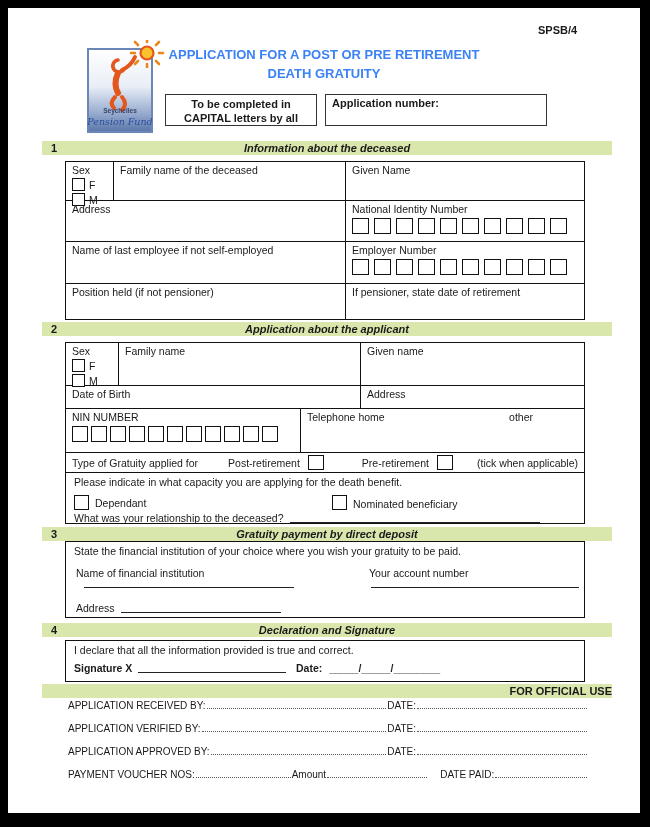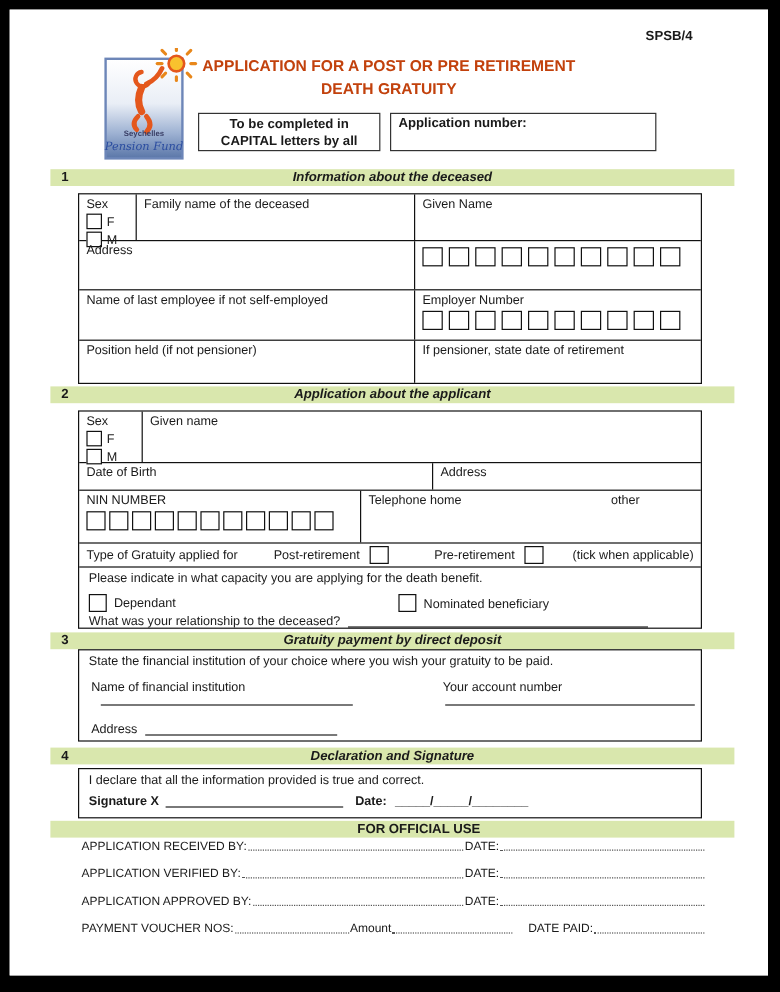--- a/index.html
+++ b/index.html
@@ -26,7 +26,7 @@
 
   .title {
     position: absolute; left: 140px; top: 37px; width: 352px;
-    text-align: center; color: #c2410c; font-weight: bold;
+    text-align: center; color: #3b82f6; font-weight: bold;
     font-size: 13px; line-height: 19px;
   }
 

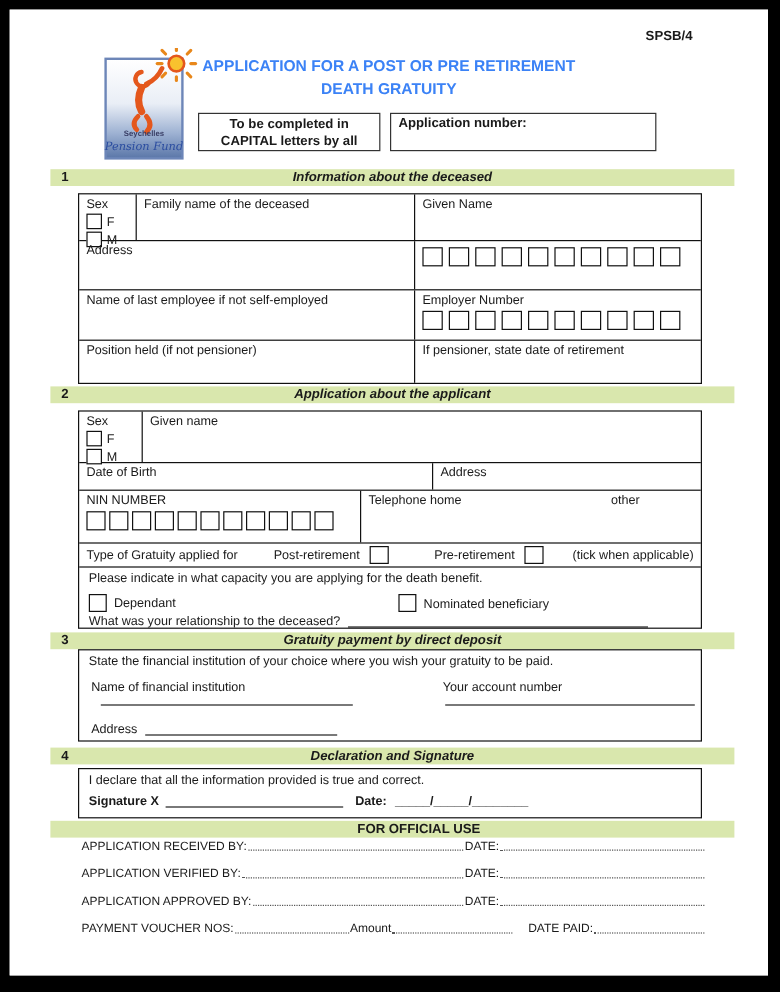--- a/index.html
+++ b/index.html
@@ -173,6 +173,7 @@
         <span>Address</span>
       </div>
       <div class="tcell" style="flex:1">
+        <div>National Identity Number</div>
         <div class="cboxes g5">
               <span class="cbox"></span>
               <span class="cbox"></span>

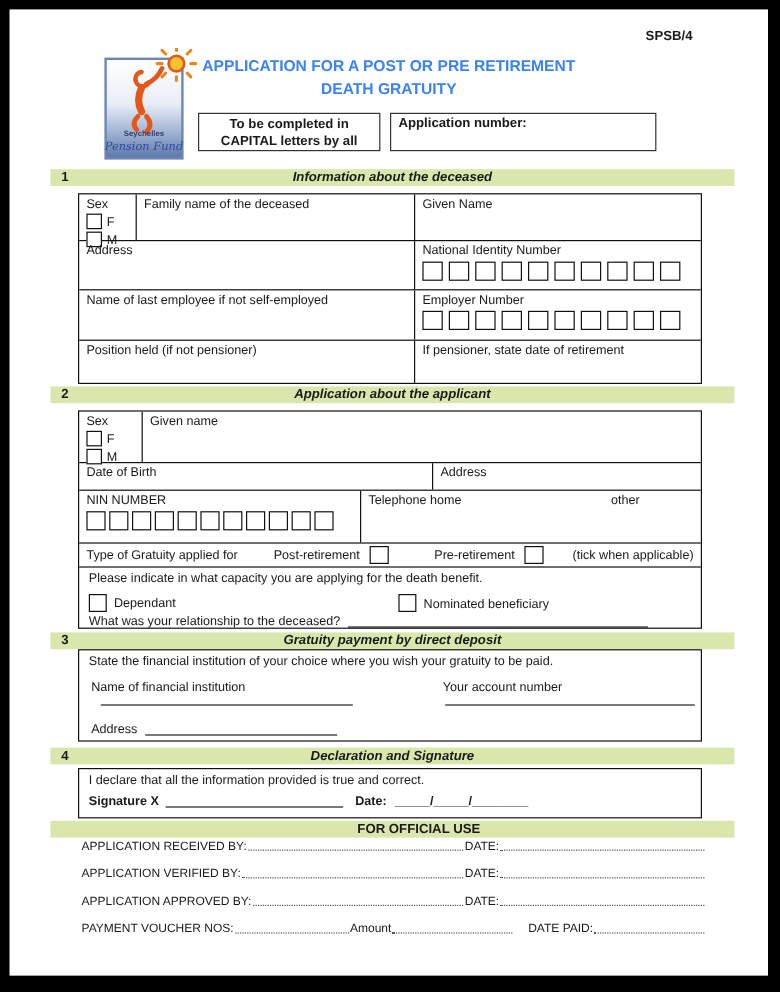--- a/index.html
+++ b/index.html
@@ -236,6 +236,9 @@
               <span>M</span>
             </div>
       </div>
+      <div class="tcell" style="width:242px">
+        <span>Family name</span>
+      </div>
       <div class="tcell" style="flex:1">
         <span>Given name</span>
       </div>

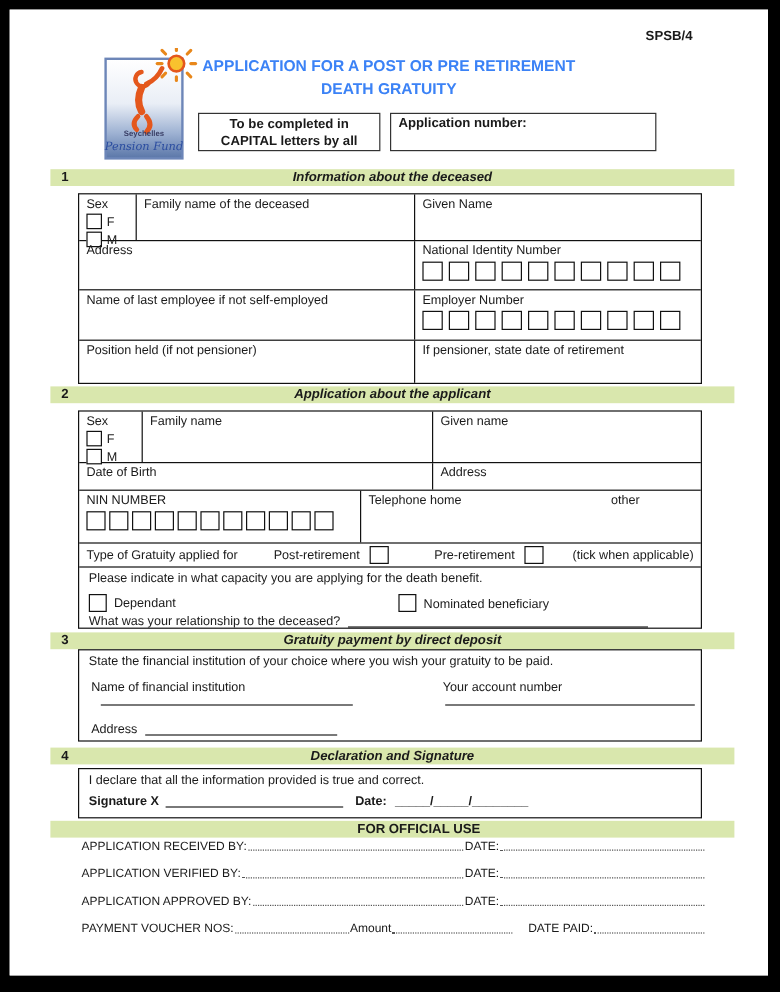--- a/index.html
+++ b/index.html
@@ -73,7 +73,7 @@
 
   .sbox { position: absolute; left: 57px; width: 520px; border: 1.6px solid #111; font-size: 10.5px; }
 
-  .obar-title { display: block; text-align: center; padding-left: 44px; }
+  .obar-title { display: block; text-align: right; padding-left: 44px; }
   .orow {
     position: absolute; left: 60px; width: 520px;
     display: flex; align-items: flex-end; font-size: 10px; white-space: nowrap;

